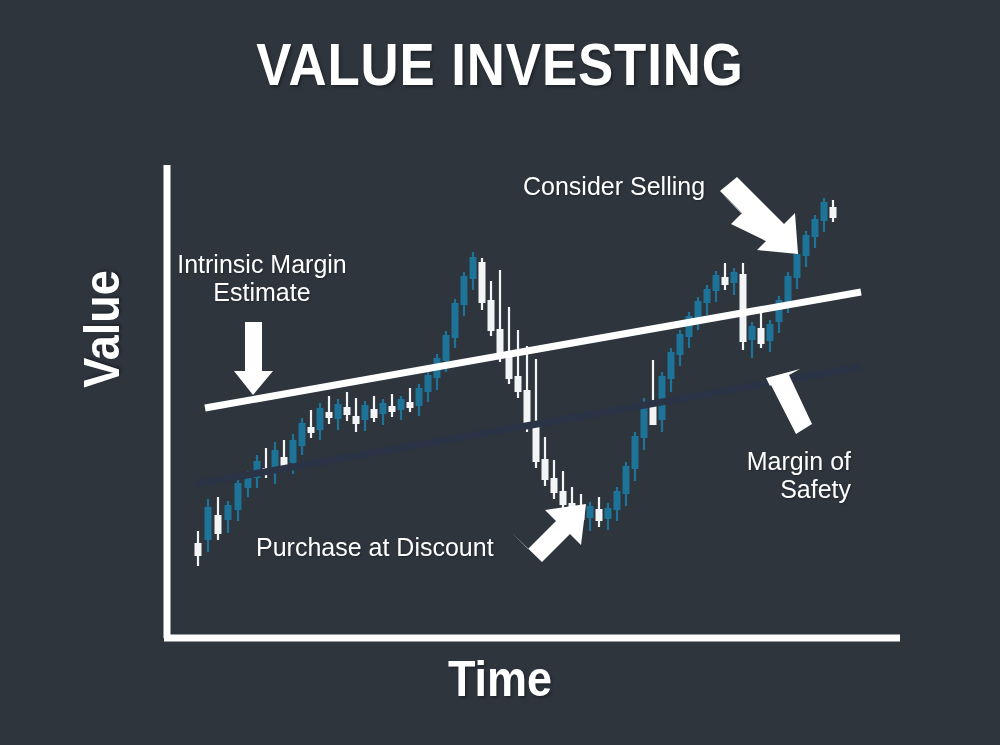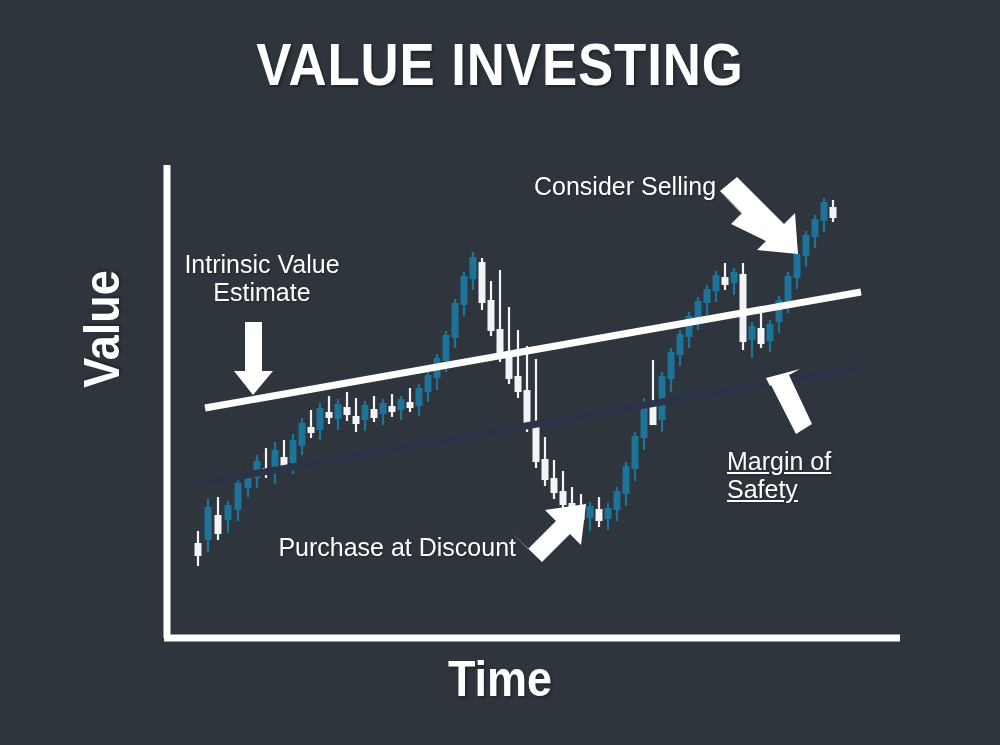--- a/index.html
+++ b/index.html
@@ -55,7 +55,7 @@
     text-shadow:1px 1px 2px rgba(0,0,0,0.28);
   }
   #annot-intrinsic{ left:172px; top:250px; width:180px; text-align:center; }
-  #annot-selling  { left:534px; top:172px; width:200px; text-align:left; }
+  #annot-selling  { left:523px; top:172px; width:200px; text-align:left; }
   #annot-purchase { left:256px; top:533px; width:260px; text-align:right; }
   #annot-margin   { left:727px; top:447px; width:140px; text-align:left;text-decoration:underline; }
 

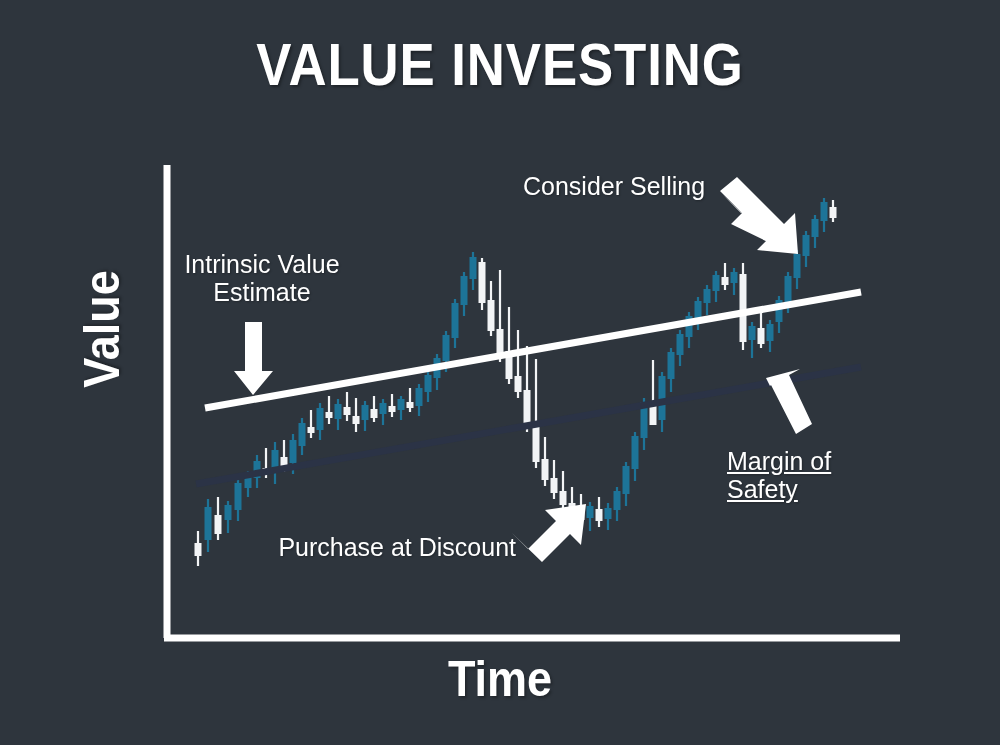--- a/index.html
+++ b/index.html
@@ -240,7 +240,7 @@
     </g>
   </svg>
 
-  <div class="annot" id="annot-intrinsic">Intrinsic Value
+  <div class="annot" id="annot-intrinsic">Intrinsic Margin
 Estimate</div>
   <div class="annot" id="annot-selling">Consider Selling</div>
   <div class="annot" id="annot-purchase">Purchase at Discount</div>

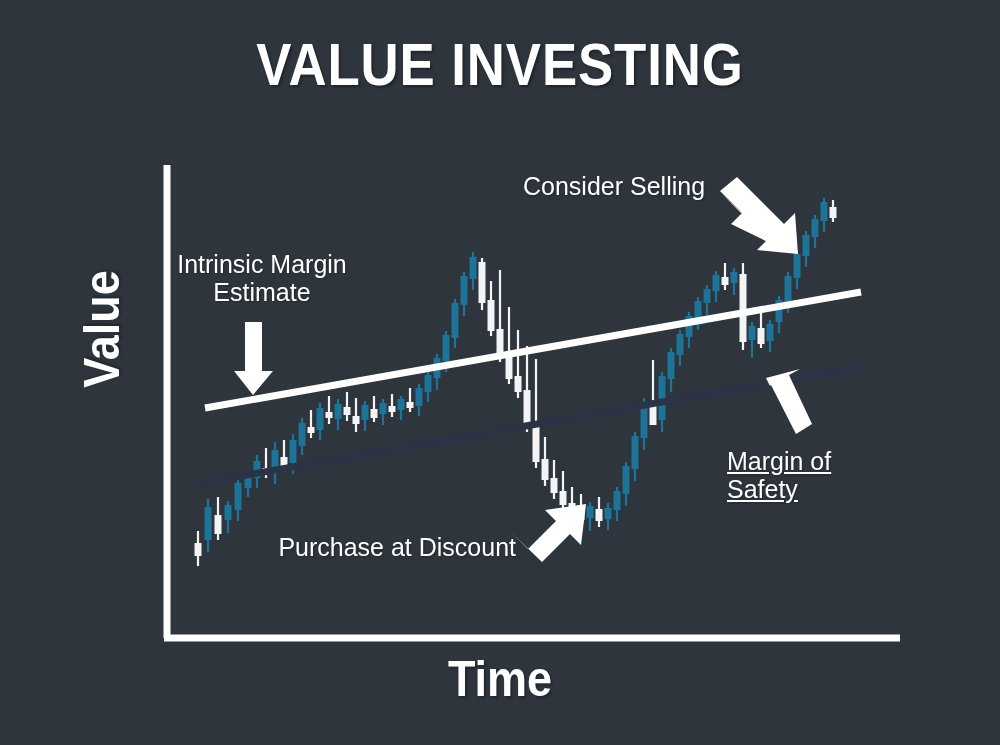--- a/index.html
+++ b/index.html
@@ -57,7 +57,7 @@
   #annot-intrinsic{ left:172px; top:250px; width:180px; text-align:center; }
   #annot-selling  { left:523px; top:172px; width:200px; text-align:left; }
   #annot-purchase { left:256px; top:533px; width:260px; text-align:right; }
-  #annot-margin   { left:727px; top:447px; width:140px; text-align:left;text-decoration:underline; }
+  #annot-margin   { left:711px; top:447px; width:140px; text-align:right; }
 
   svg{position:absolute;left:0;top:0;}
 </style>

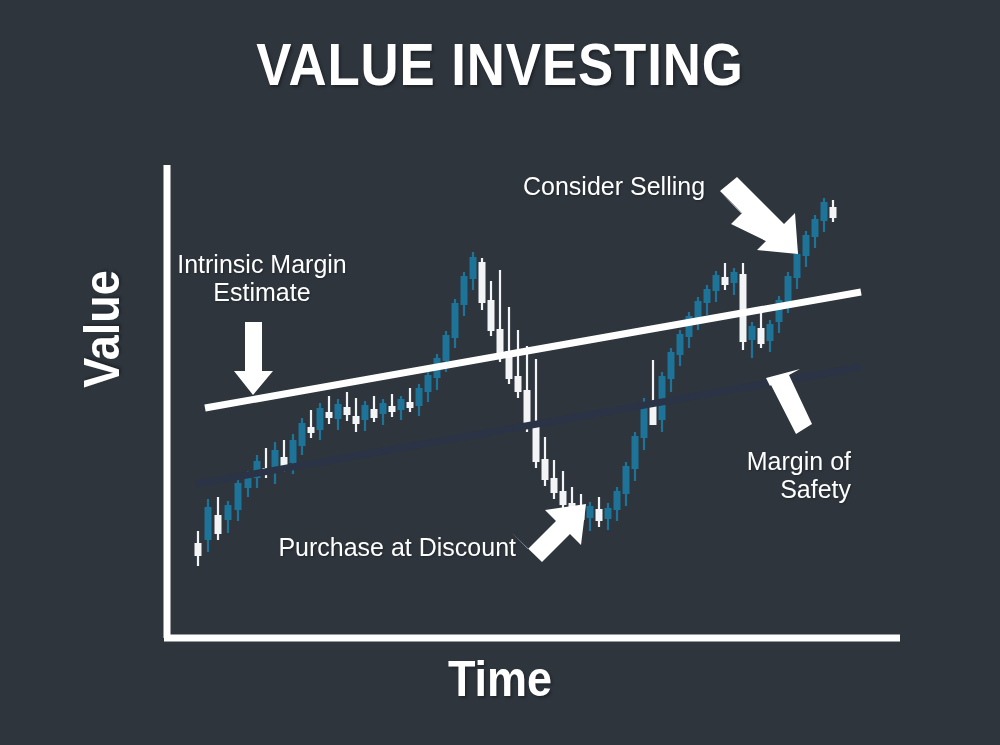--- a/index.html
+++ b/index.html
@@ -56,7 +56,7 @@
   }
   #annot-intrinsic{ left:172px; top:250px; width:180px; text-align:center; }
   #annot-selling  { left:523px; top:172px; width:200px; text-align:left; }
-  #annot-purchase { left:256px; top:533px; width:260px; text-align:right; }
+  #annot-purchase { left:256px; top:533px; width:260px; text-align:left; }
   #annot-margin   { left:711px; top:447px; width:140px; text-align:right; }
 
   svg{position:absolute;left:0;top:0;}

